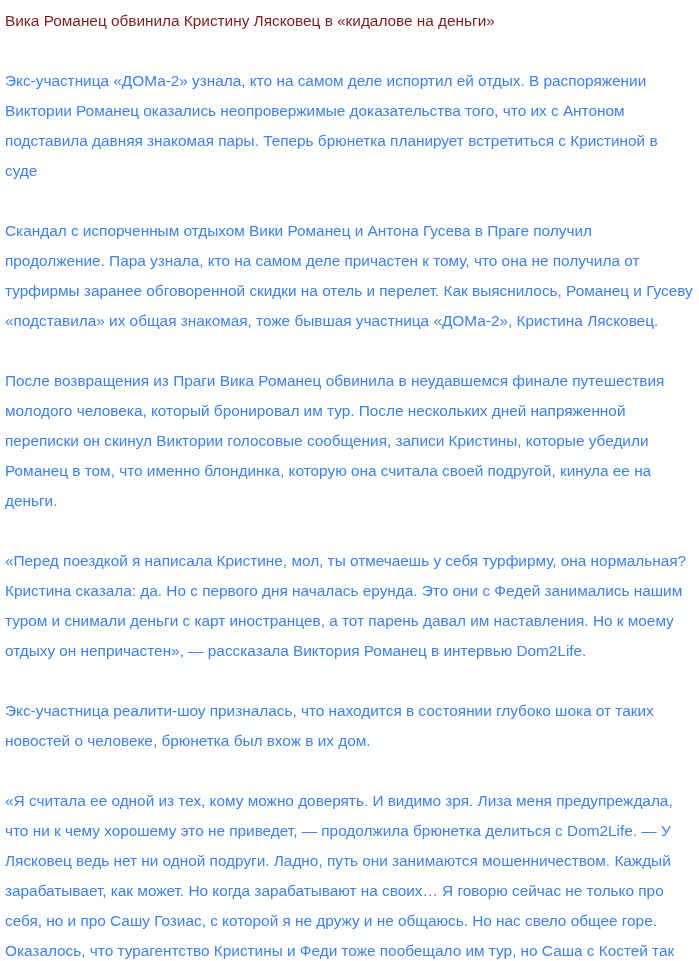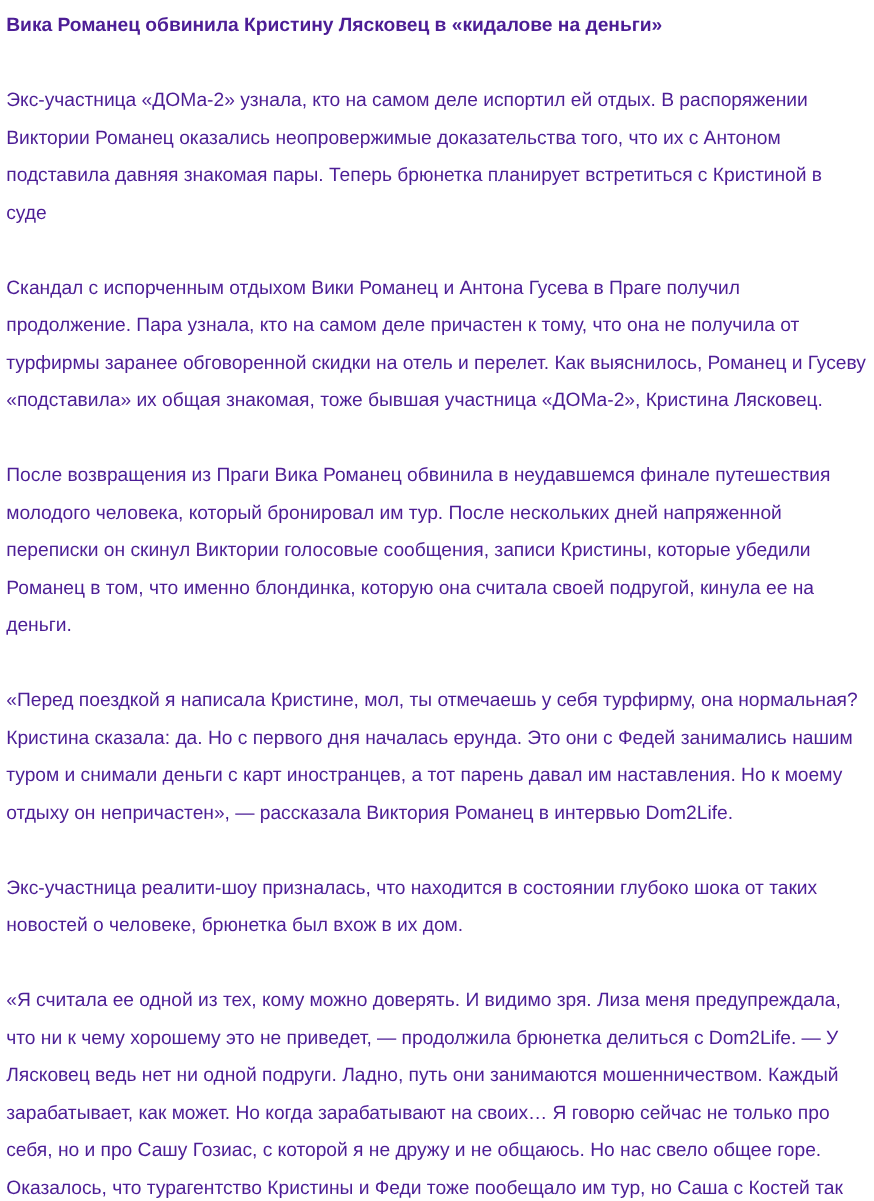--- a/index.html
+++ b/index.html
@@ -24,8 +24,8 @@
   .headline {
     font-size: 15.4px;
     line-height: 30px;
-    font-weight: 700;
-    color: #4c1d95;
+    font-weight: 400;
+    color: #7f1d1d;
     margin: 0;
     white-space: nowrap;
     letter-spacing: -0.02px;

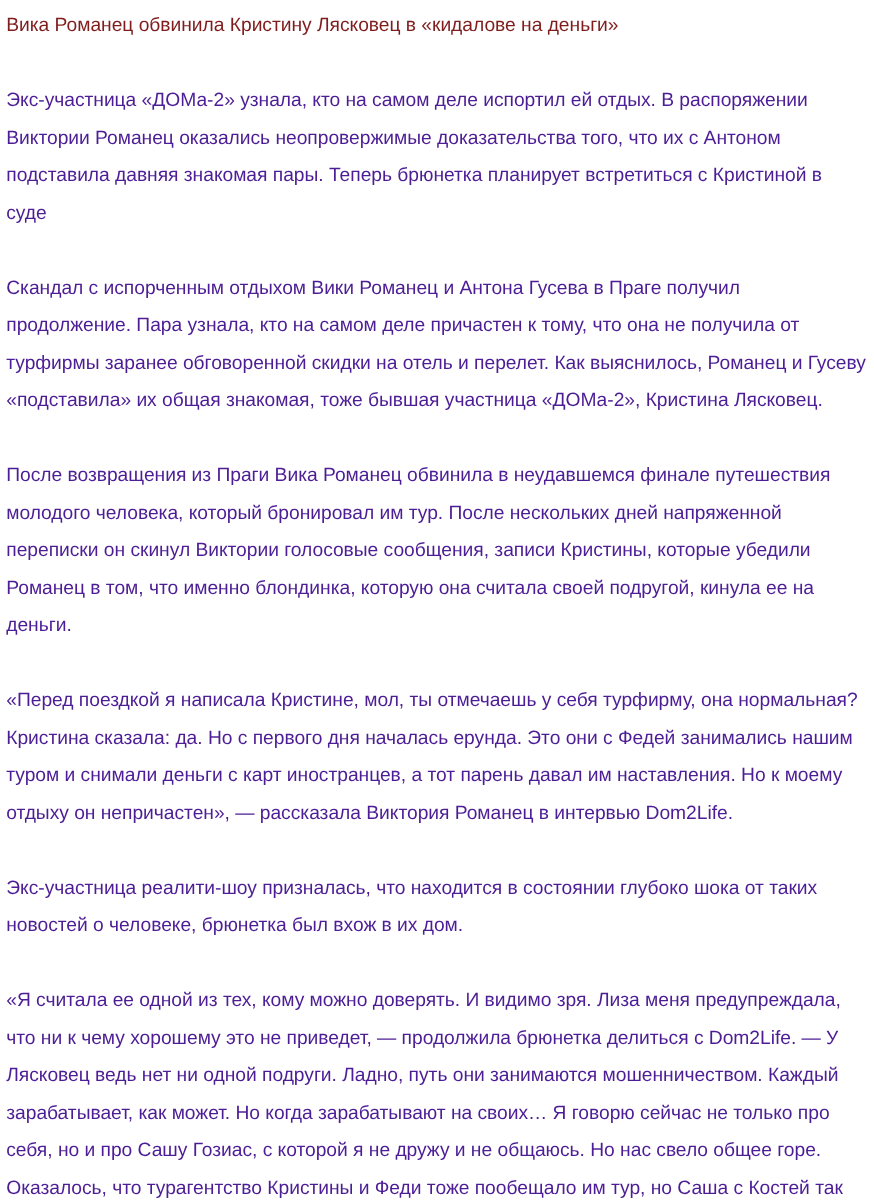--- a/index.html
+++ b/index.html
@@ -34,7 +34,7 @@
     font-size: 15.4px;
     line-height: 30px;
     font-weight: 400;
-    color: #4c1d95;
+    color: #3b82f6;
     margin: 0;
     padding: 0;
     letter-spacing: -0.02px;

